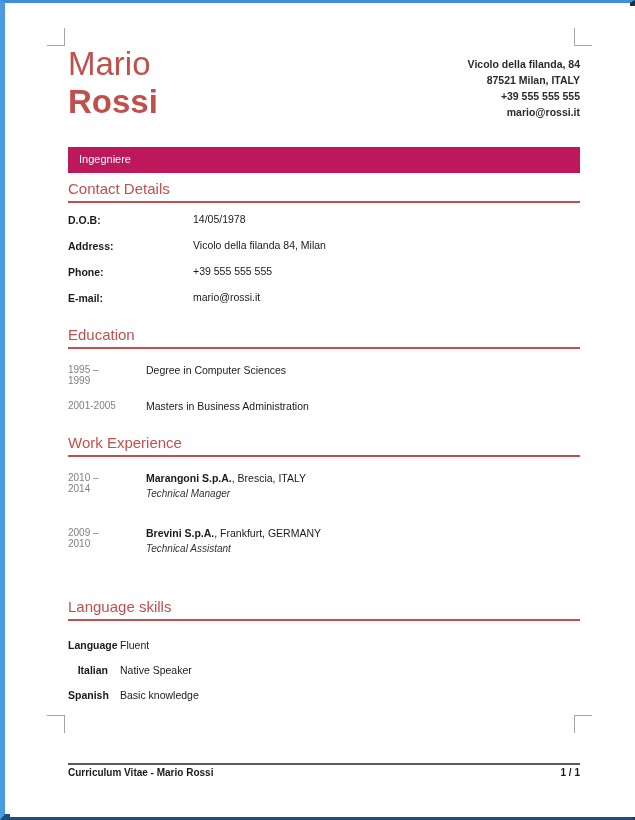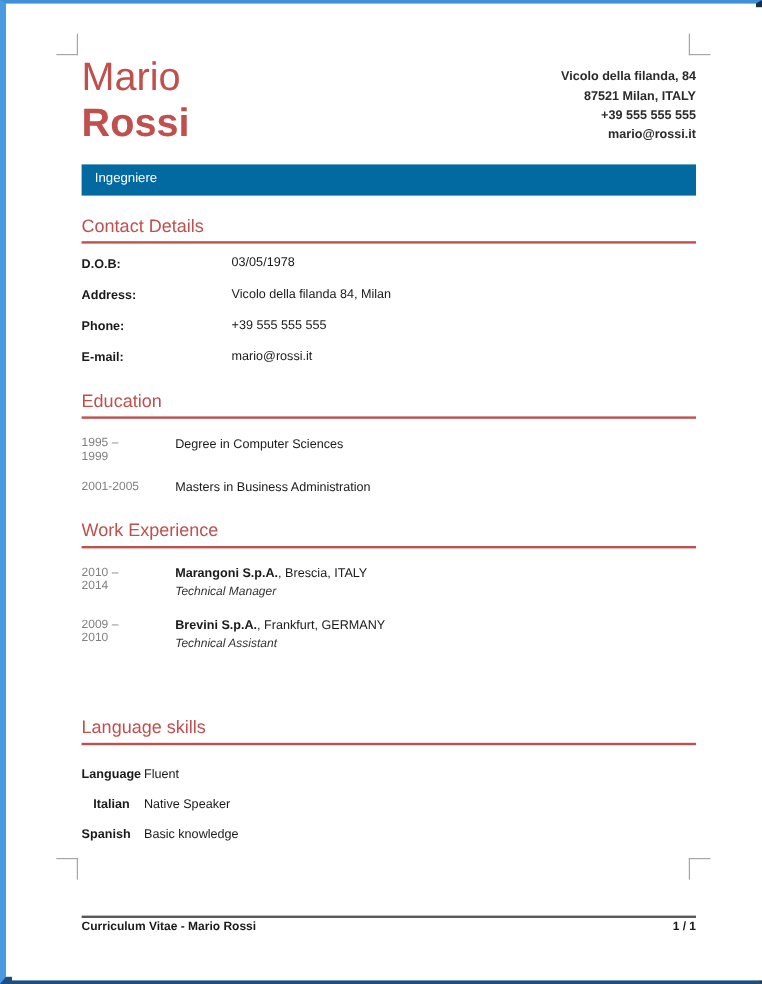--- a/index.html
+++ b/index.html
@@ -56,9 +56,9 @@
     line-height: 16px;
   }
   .title-banner {
-    position: absolute; left: 58px; top: 131px;
+    position: absolute; left: 58px; top: 141px;
     width: 512px; height: 26px;
-    background: #0369a1;
+    background: #be185d;
     color: #ffffff;
     font-size: 11px;
     padding: 6px 0 0 11px;

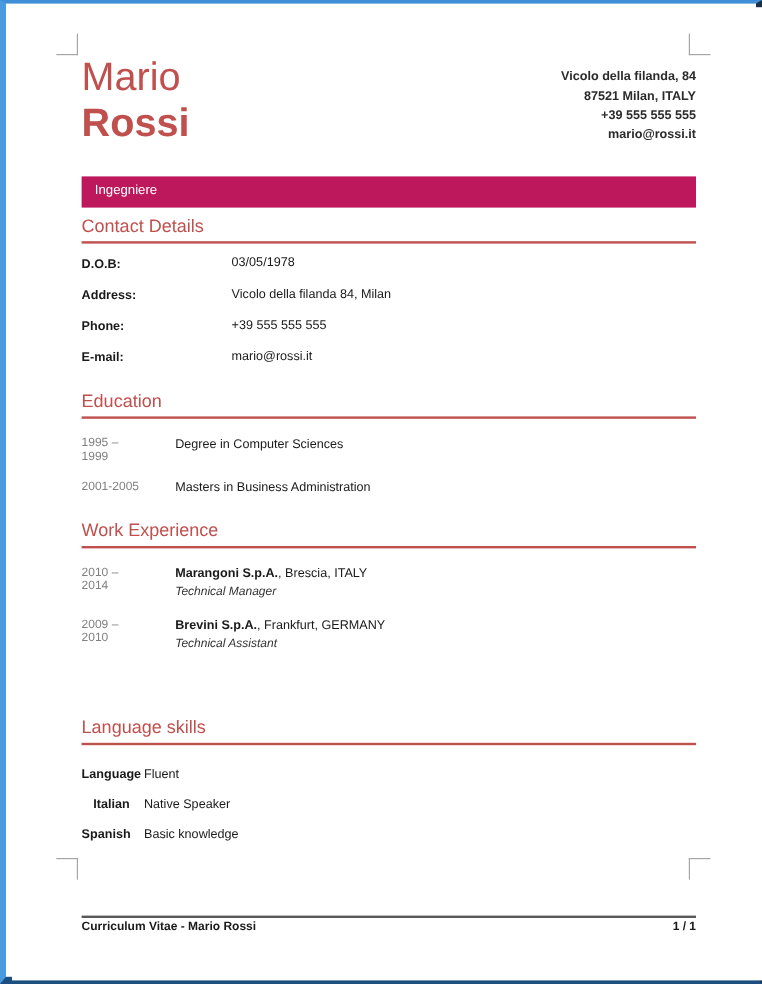--- a/index.html
+++ b/index.html
@@ -147,7 +147,7 @@
       <div class="rows">
         <div class="row cd-row">
           <div class="cd-label">D.O.B:</div>
-          <div class="cd-value">03/05/1978</div>
+          <div class="cd-value">14/05/1978</div>
         </div>
         <div class="row cd-row">
           <div class="cd-label">Address:</div>

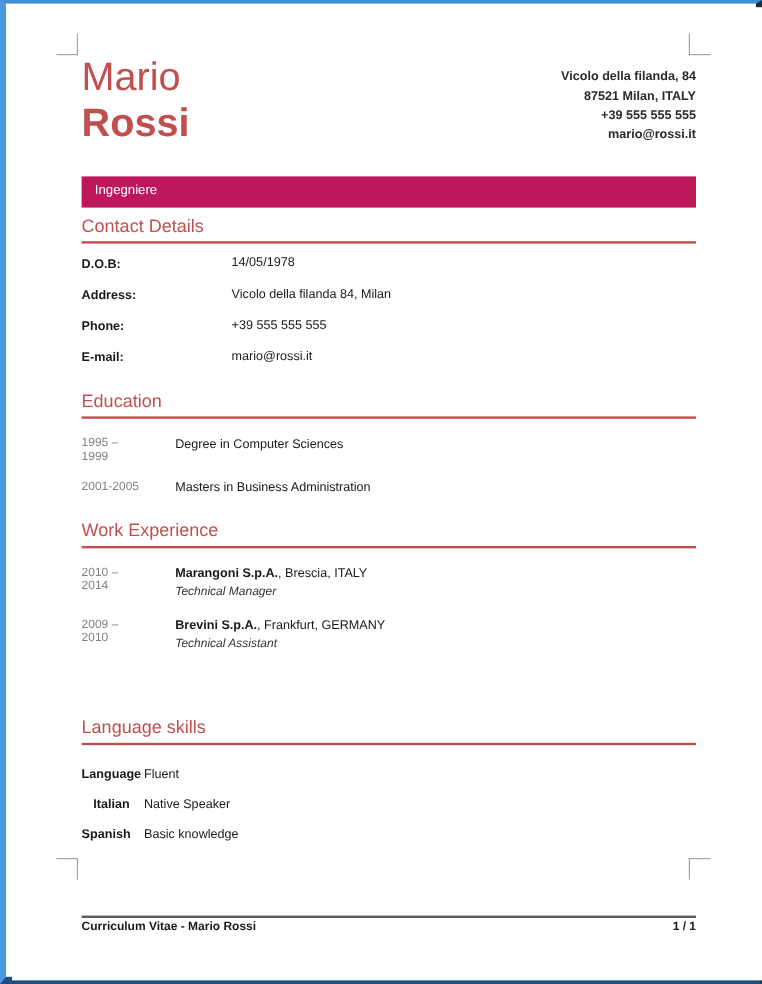--- a/index.html
+++ b/index.html
@@ -181,7 +181,7 @@
     <div class="section" style="top:428px;">
       <div class="section-title">Work Experience</div>
       <div class="rows" style="margin-top:14px;">
-        <div class="row dated-row" style="margin-bottom:13px;">
+        <div class="row dated-row" style="margin-bottom:25px;">
           <div class="date-col">2010 – 2014</div>
           <div class="dated-body">
             <div><span class="org">Marangoni S.p.A.</span><span>, Brescia, ITALY</span></div>

